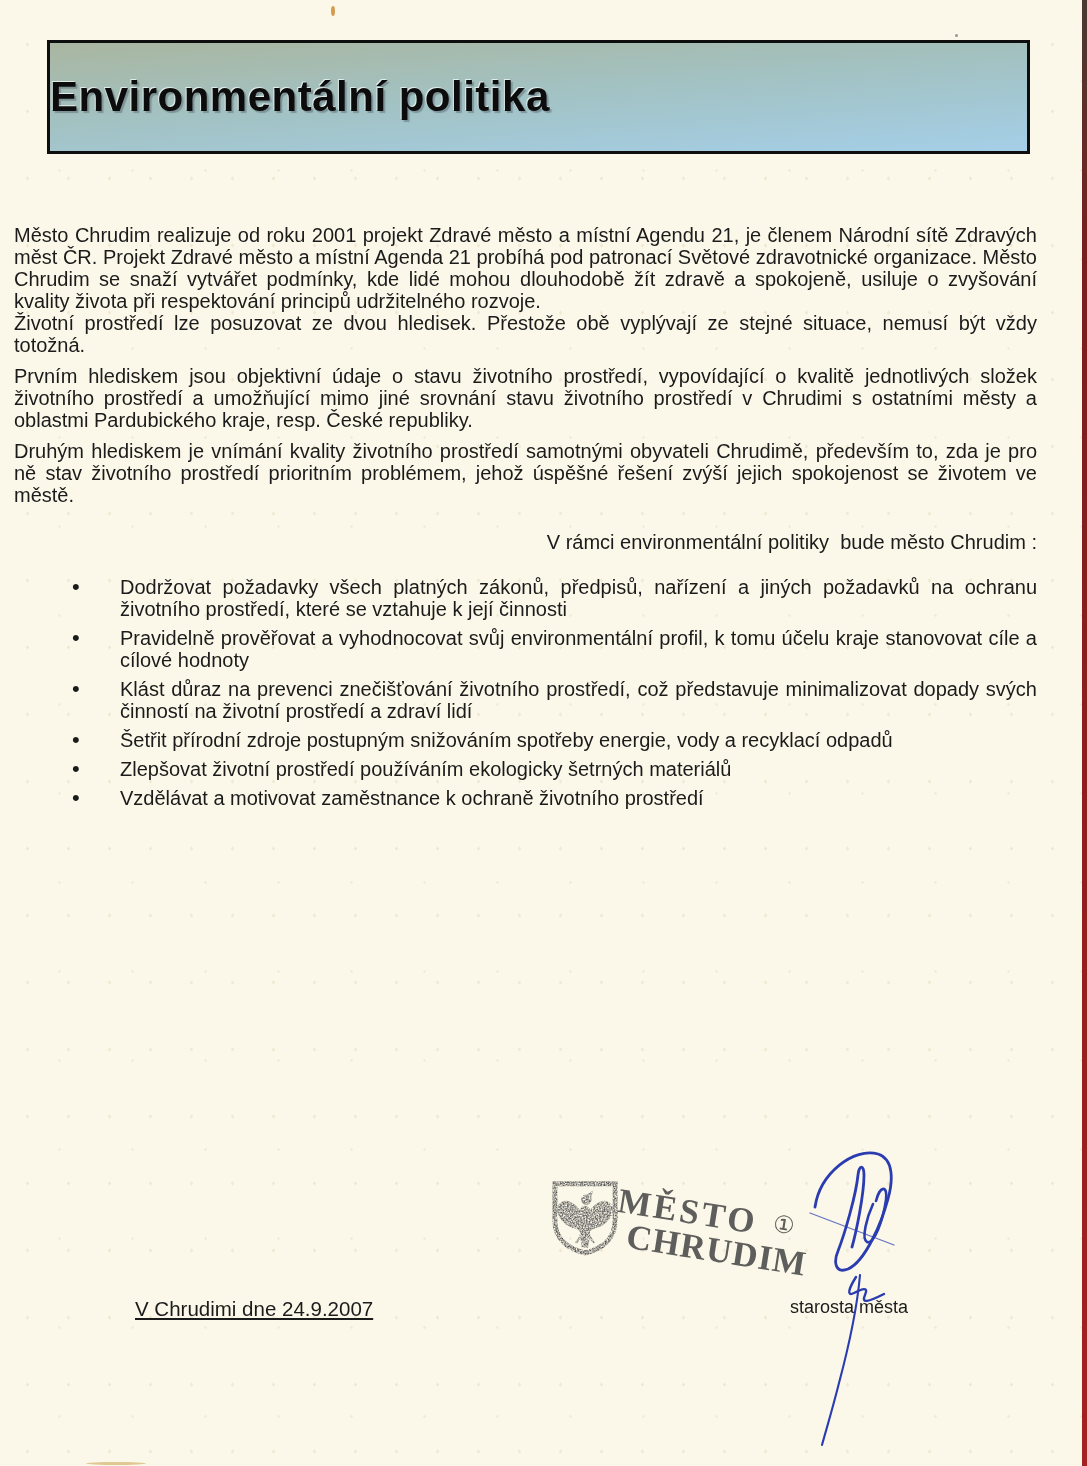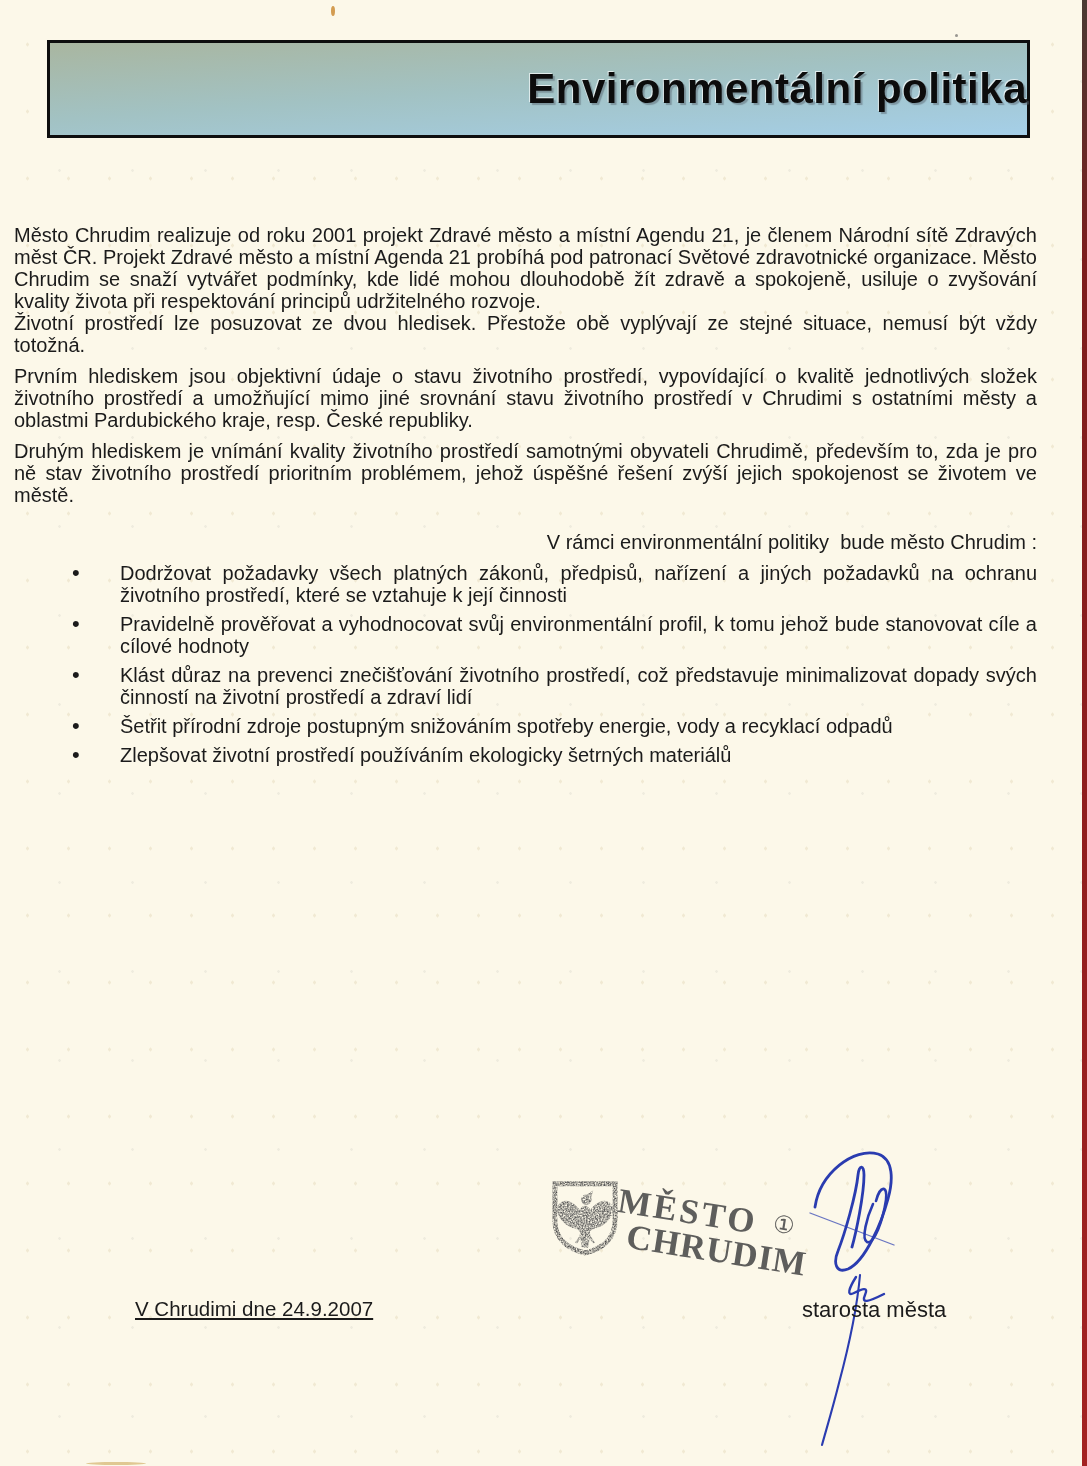--- a/index.html
+++ b/index.html
@@ -33,11 +33,11 @@
 
   .banner {
     position: absolute; left: 47px; top: 40px;
-    width: 983px; height: 98px;
+    width: 983px; height: 114px;
     box-sizing: border-box;
     border: 3px solid #0e0e0e;
     background: linear-gradient(176deg, #a9b6a0 0%, #a2c2c3 48%, #a5cfe8 100%);
-    display: flex; align-items: center; justify-content: flex-end;
+    display: flex; align-items: center; justify-content: flex-start;
   }
   .banner h1 {
     margin: 0;

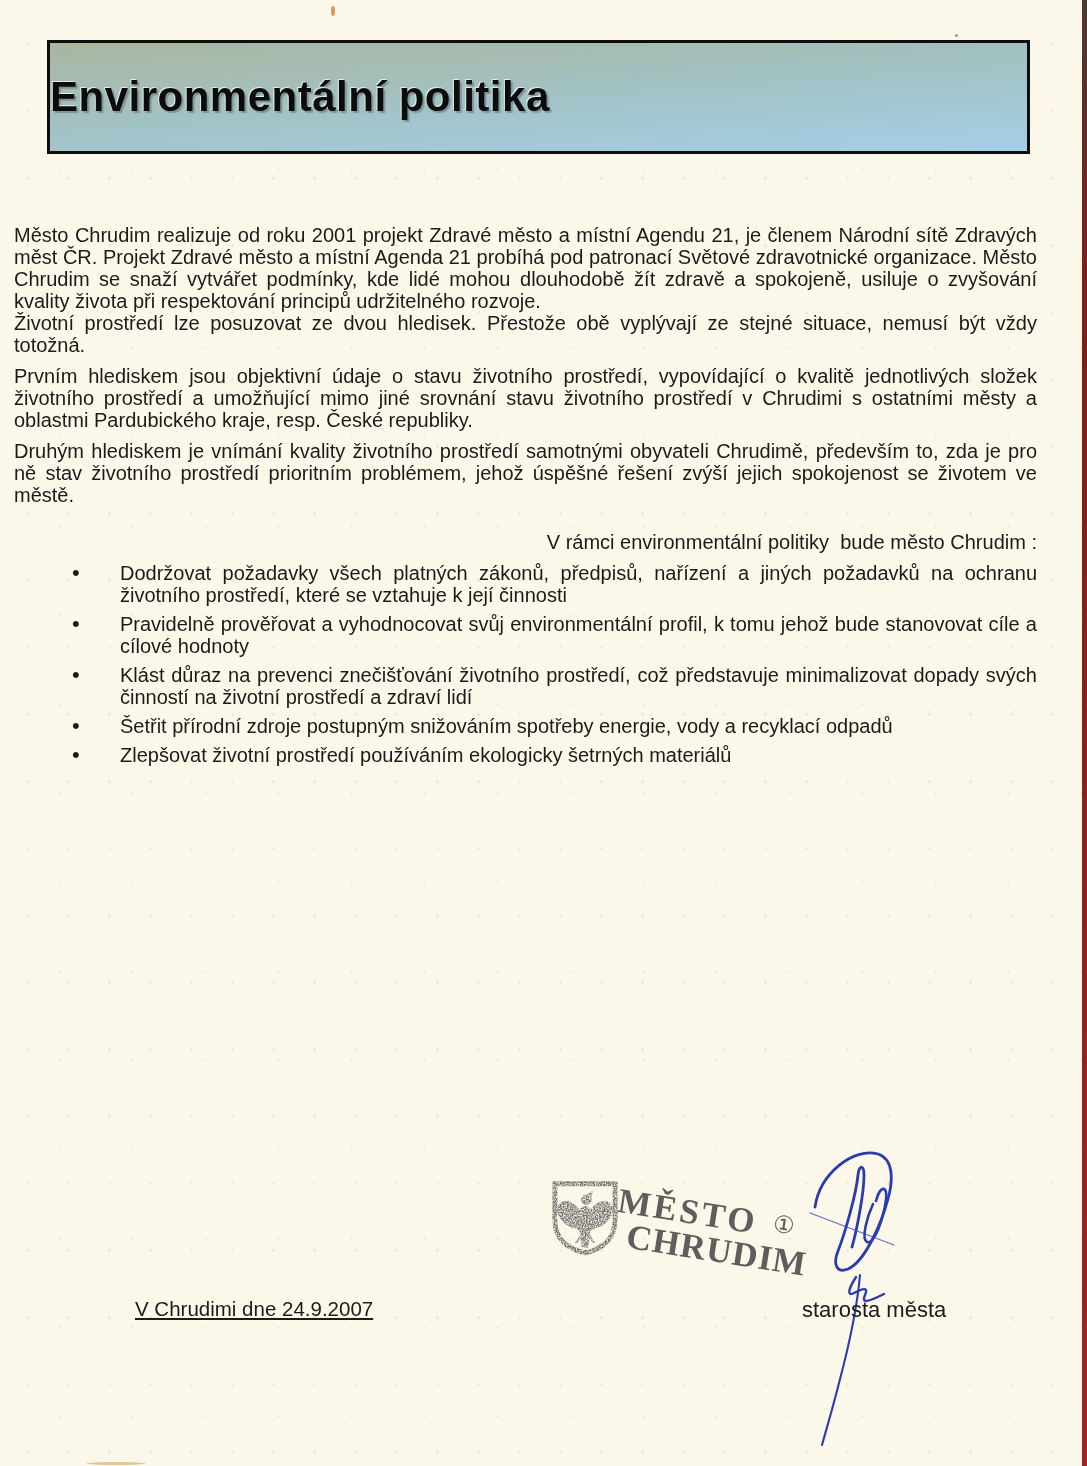--- a/index.html
+++ b/index.html
@@ -54,7 +54,7 @@
   .gap { margin-top: 9px; }
   .prewrap { white-space: pre-wrap; }
   .list-intro { margin: 25px 0 0 0; text-align: right; }
-  ul.policy-list { margin: 9px 0 0 0; padding: 0; list-style: none; }
+  ul.policy-list { margin: 23px 0 0 0; padding: 0; list-style: none; }
   ul.policy-list li {
     position: relative;
     padding-left: 106px;

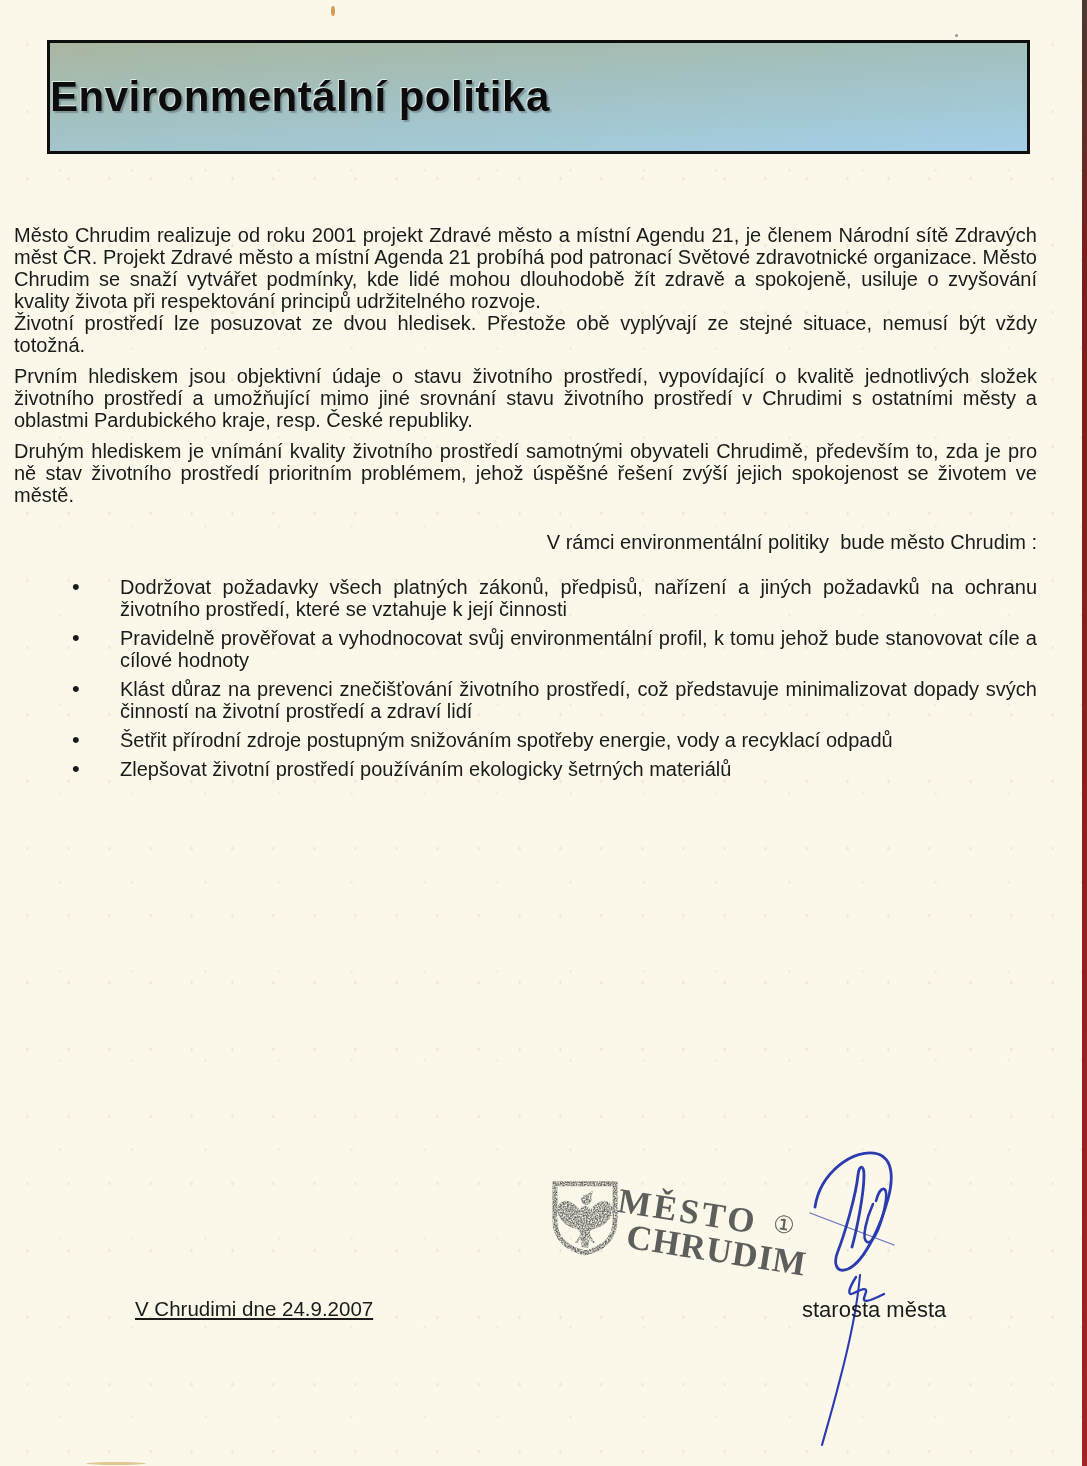--- a/index.html
+++ b/index.html
@@ -109,7 +109,7 @@
     <p class="list-intro prewrap">V rámci environmentální politiky  bude město Chrudim :</p>
     <ul class="policy-list">
       <li>Dodržovat požadavky všech platných zákonů, předpisů, nařízení a  jiných požadavků na ochranu životního prostředí, které se vztahuje k její činnosti</li>
-      <li>Pravidelně prověřovat a vyhodnocovat svůj environmentální profil, k tomu jehož bude stanovovat cíle a cílové hodnoty</li>
+      <li>Pravidelně prověřovat a vyhodnocovat svůj environmentální profil, k tomu účelu kraje stanovovat cíle a cílové hodnoty</li>
       <li>Klást důraz na prevenci znečišťování životního prostředí, což představuje minimalizovat dopady svých činností na životní prostředí a zdraví lidí</li>
       <li>Šetřit přírodní zdroje postupným snižováním spotřeby energie, vody a recyklací odpadů</li>
       <li>Zlepšovat životní prostředí používáním ekologicky šetrných materiálů</li>

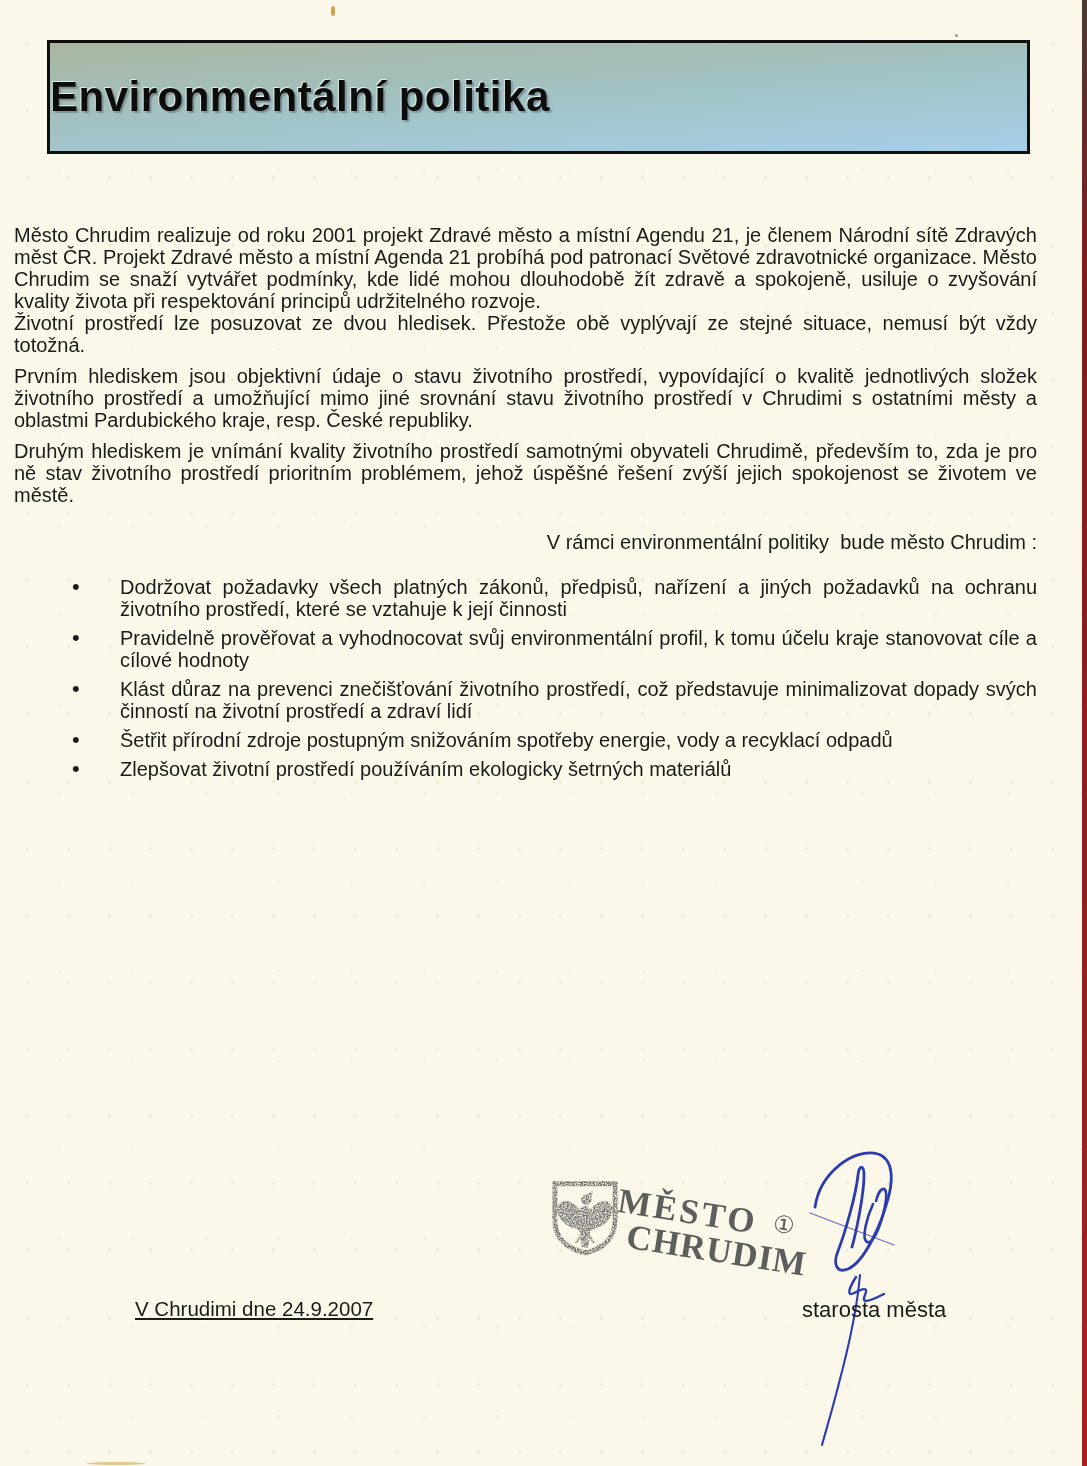--- a/index.html
+++ b/index.html
@@ -113,6 +113,7 @@
       <li>Klást důraz na prevenci znečišťování životního prostředí, což představuje minimalizovat dopady svých činností na životní prostředí a zdraví lidí</li>
       <li>Šetřit přírodní zdroje postupným snižováním spotřeby energie, vody a recyklací odpadů</li>
       <li>Zlepšovat životní prostředí používáním ekologicky šetrných materiálů</li>
+      <li>Vzdělávat a motivovat zaměstnance k ochraně životního prostředí</li>
     </ul>
 
   </div>

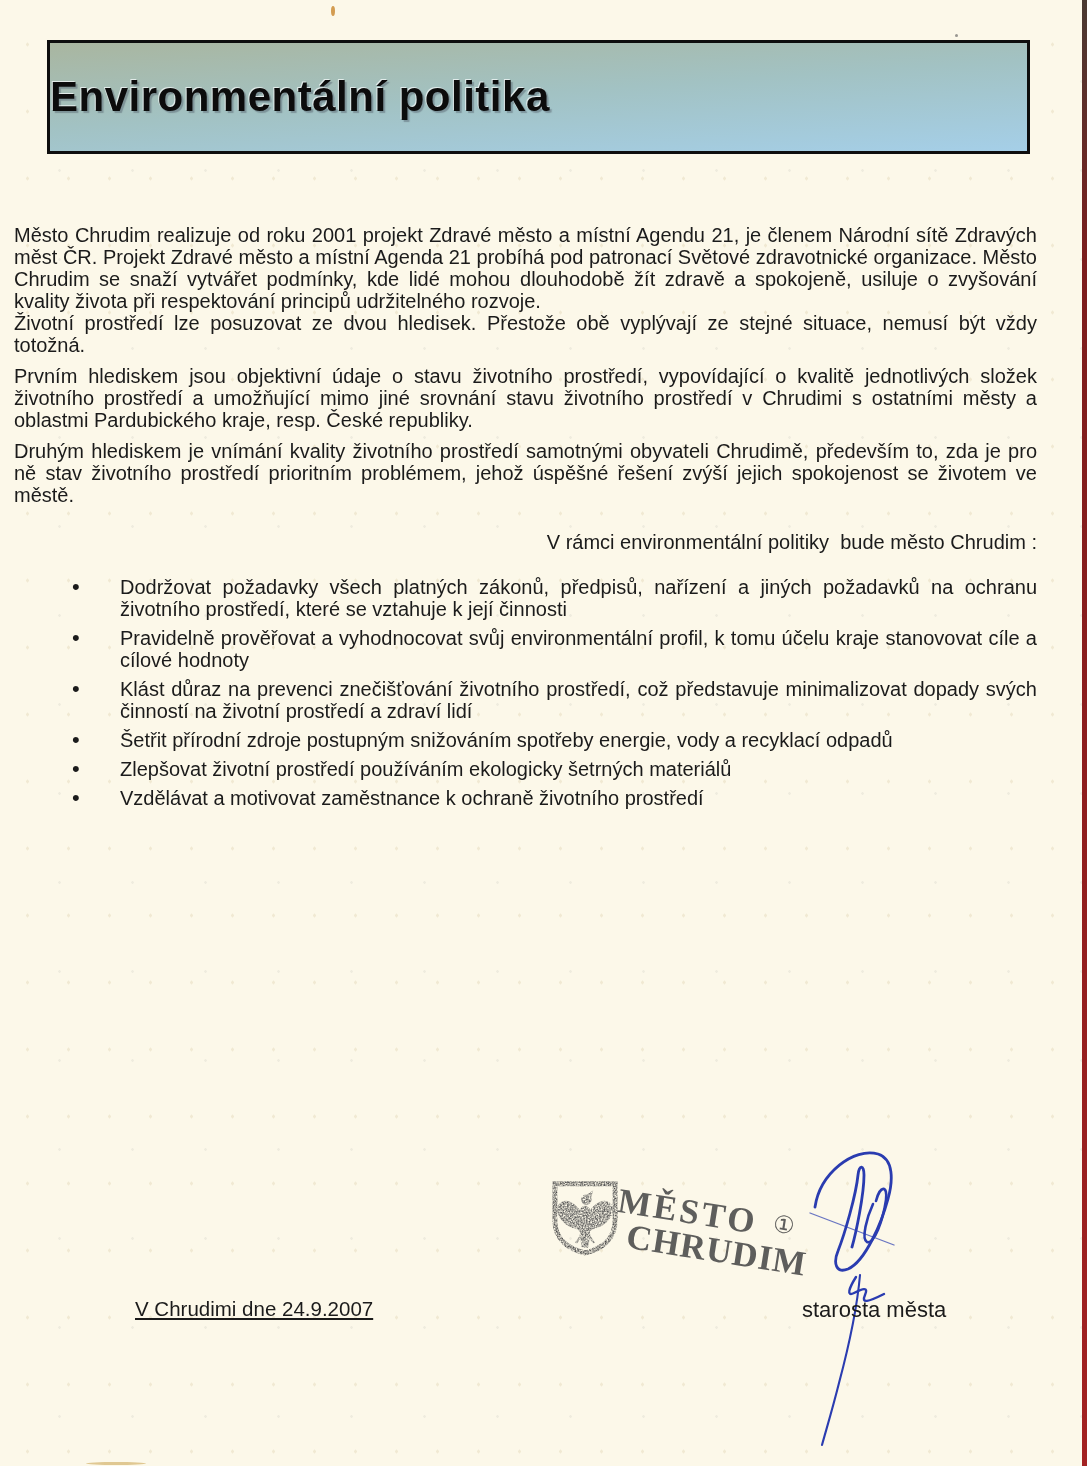--- a/index.html
+++ b/index.html
@@ -84,7 +84,7 @@
   .signature-svg { position: absolute; left: 770px; top: 1125px; }
 
   .footer-date { position: absolute; left: 135px; top: 1297px; font-size: 20.5px; text-decoration: underline; }
-  .footer-role { position: absolute; left: 790px; top: 1297px; font-size: 22px; margin-left: 12px; }
+  .footer-role { position: absolute; left: 790px; top: 1297px; font-size: 18px; }
 </style>
 </head>
 <body>

